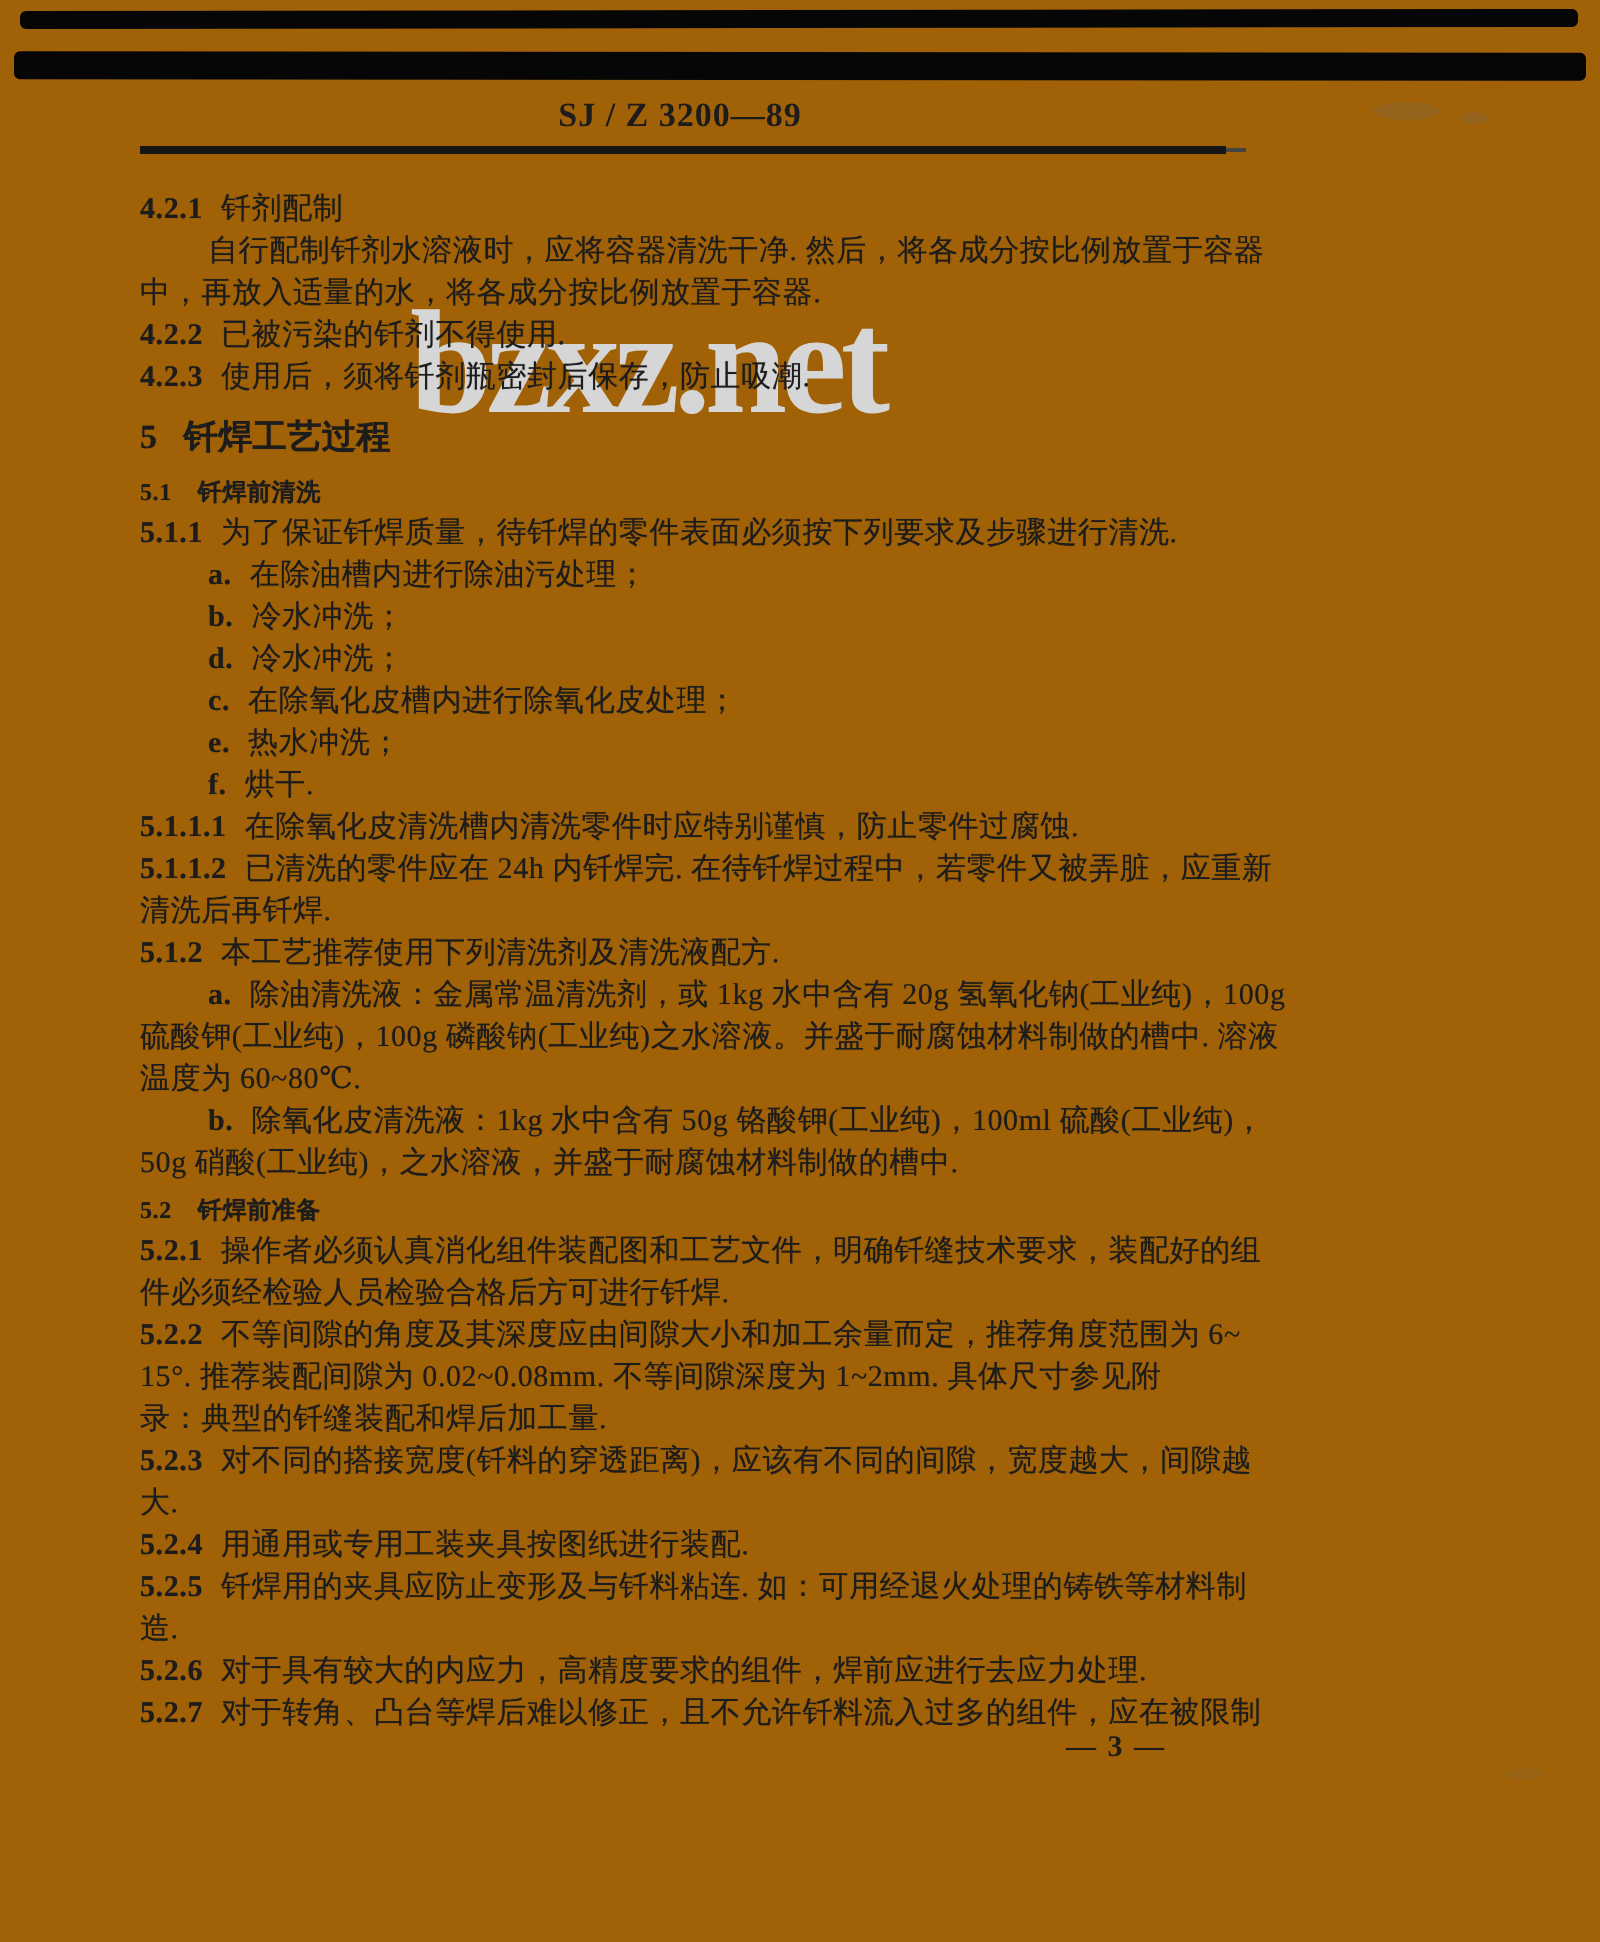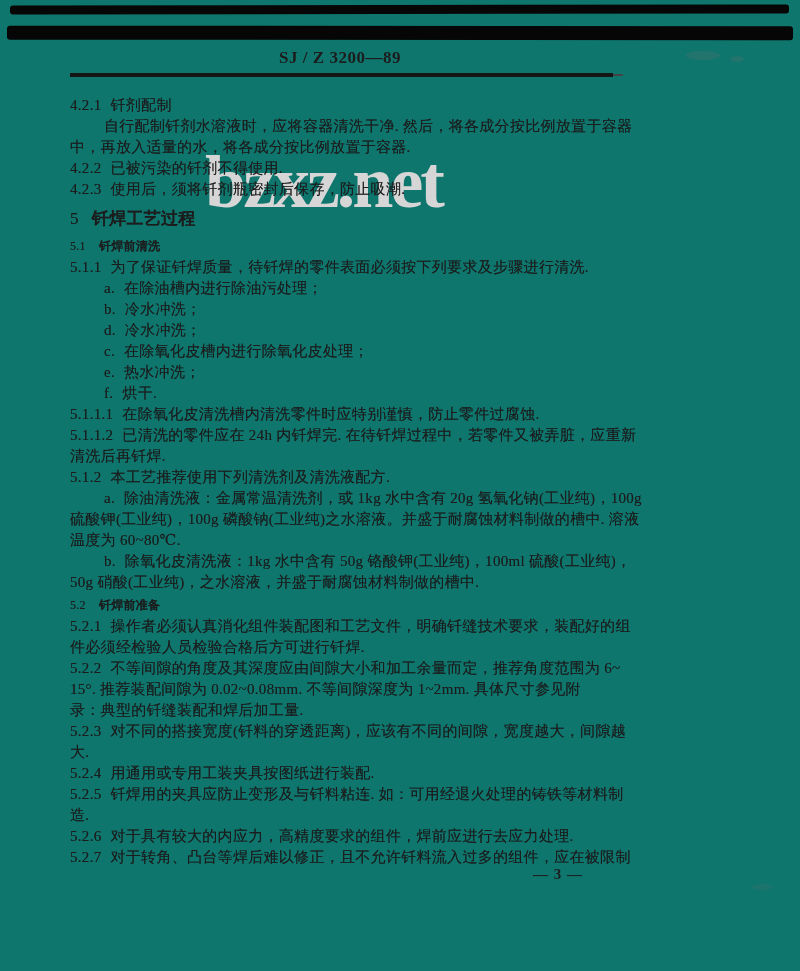--- a/index.html
+++ b/index.html
@@ -5,7 +5,7 @@
   html,body { margin:0; padding:0; background:#ffffff; }
   .page {
     position:relative; width:800px; height:971px;
-    background:#0f766e; overflow:hidden;
+    background:#a16207; overflow:hidden;
     font-family:"Liberation Serif","DejaVu Serif",serif;
     color:#1c1c1c;
   }

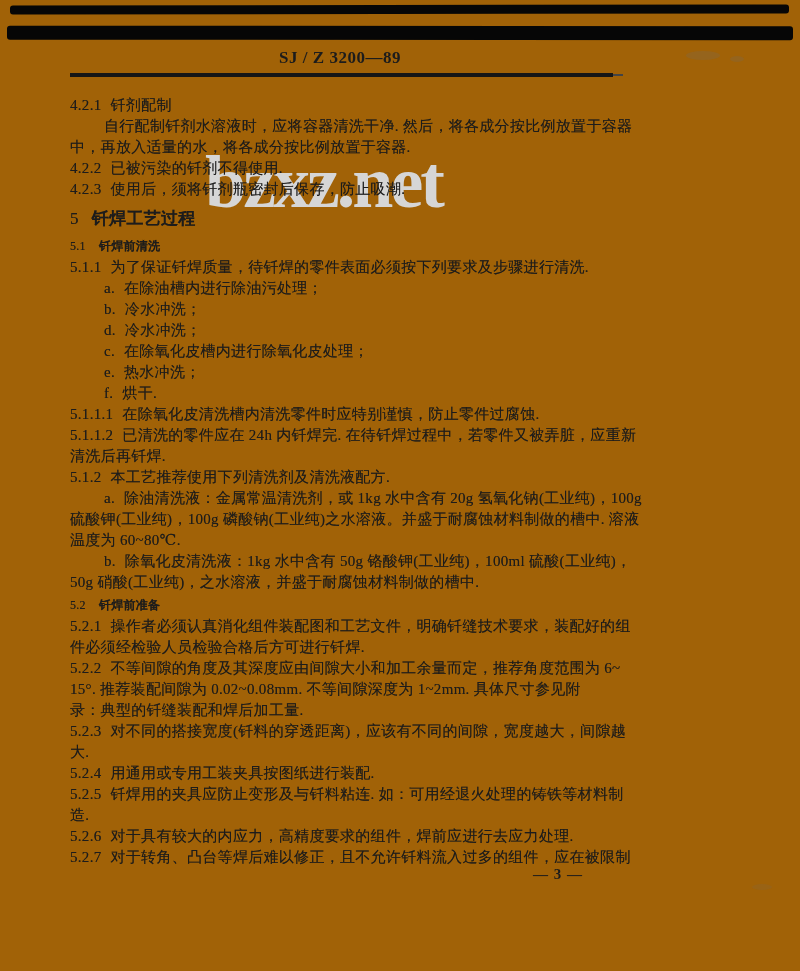--- a/index.html
+++ b/index.html
@@ -40,7 +40,7 @@
     white-space:nowrap; text-shadow:0 0 0.4px rgba(20,20,20,0.55);
   }
   .line.first, .line.item { padding-left:34px; }
-  .line .prefix { font-weight:normal; padding-right:9px; }
+  .line .prefix { font-weight:bold; padding-right:9px; }
   .line.sec-main { margin-top:6px; margin-bottom:4px; font-size:17px; line-height:25px; font-weight:bold; }
   .line.sec-sub  { margin-top:1px; font-size:12px; line-height:22px; font-weight:bold; }
   .line.sec-main .prefix, .line.sec-sub .prefix { padding-right:13px; }

